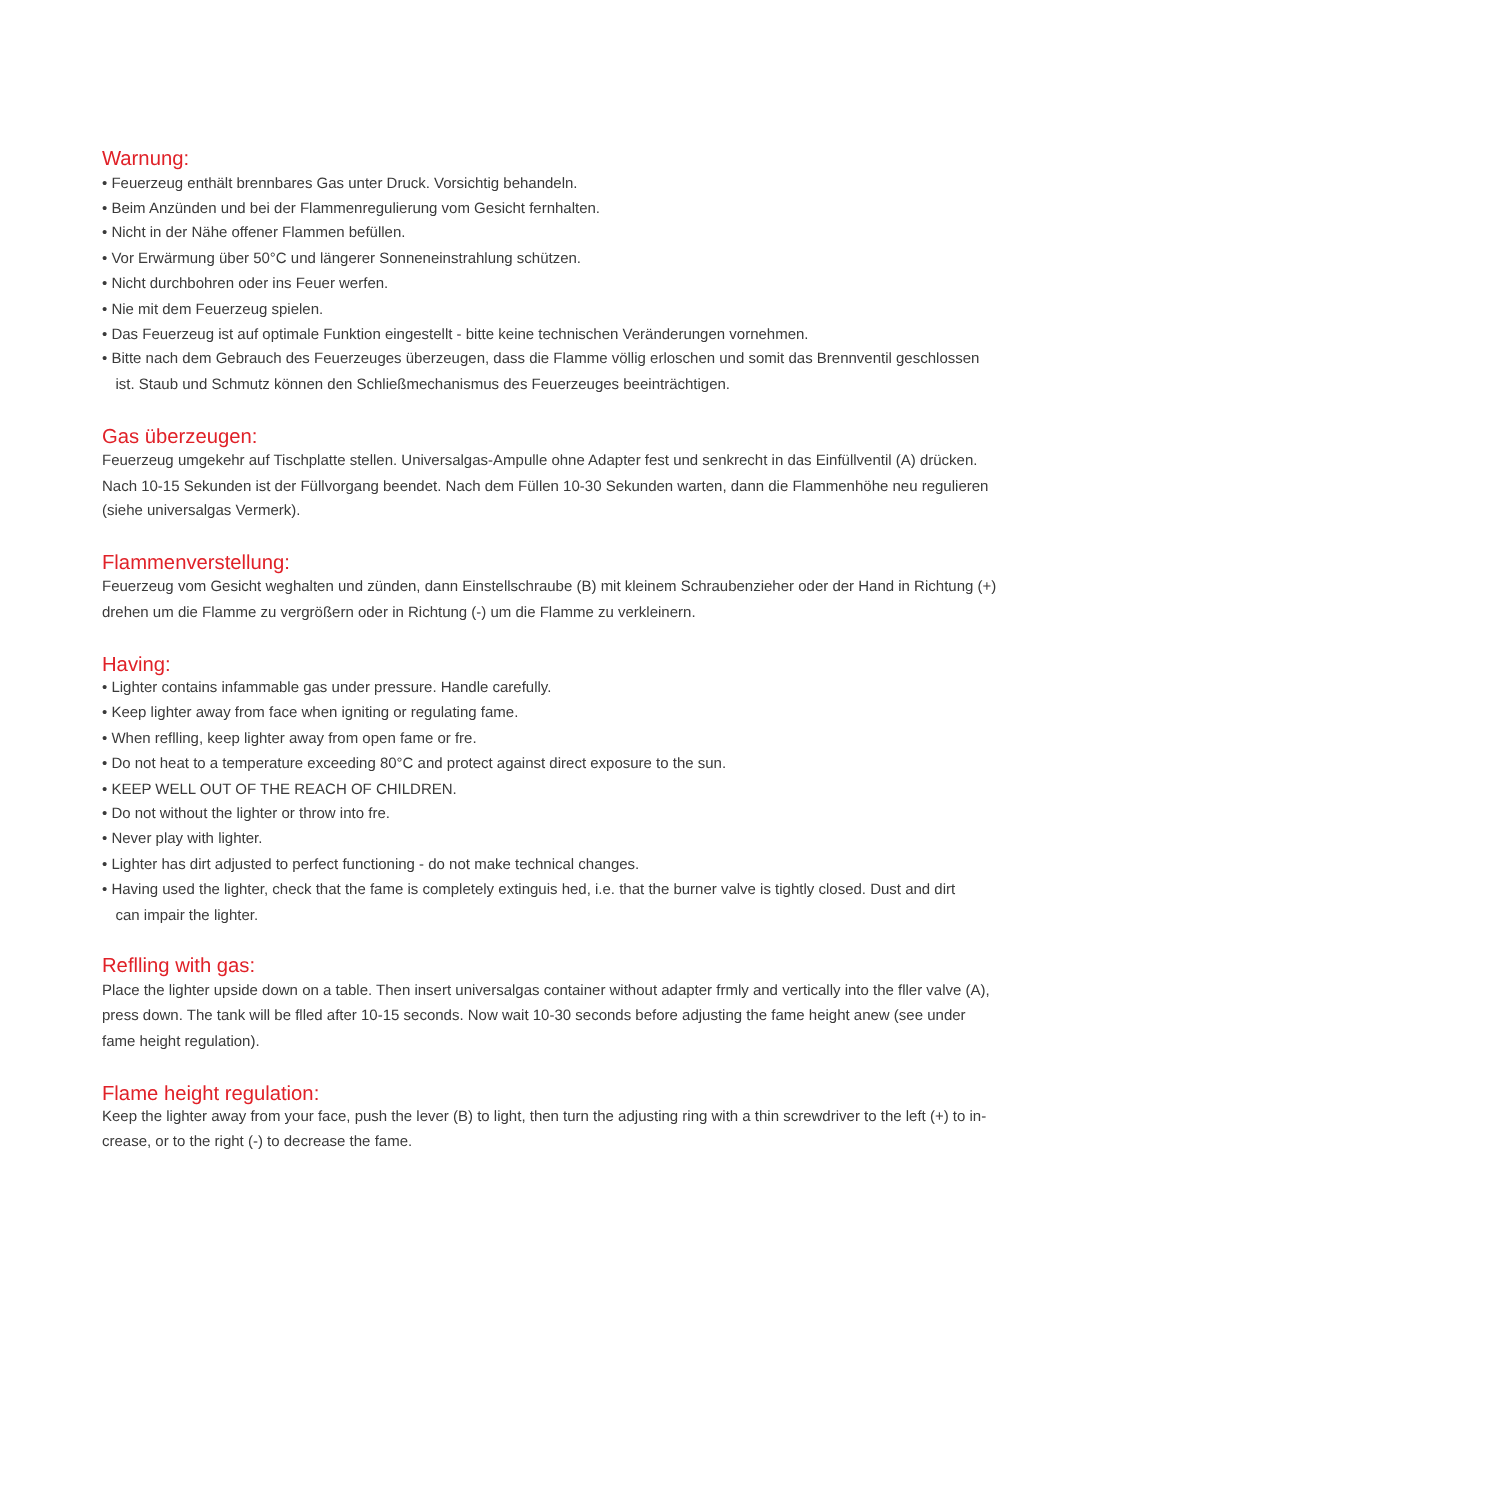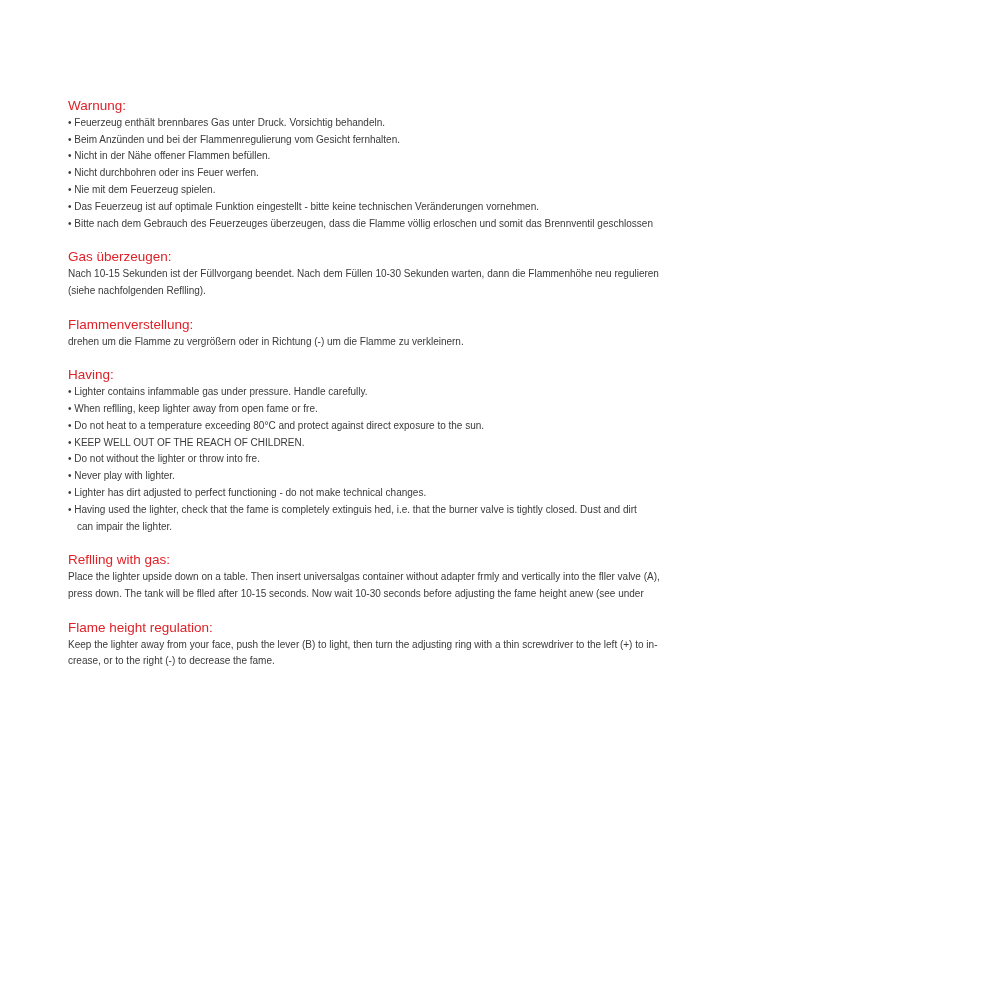--- a/index.html
+++ b/index.html
@@ -54,6 +54,7 @@
         <div class="line">• Feuerzeug enthält brennbares Gas unter Druck. Vorsichtig behandeln.</div>
         <div class="line">• Beim Anzünden und bei der Flammenregulierung vom Gesicht fernhalten.</div>
         <div class="line">• Nicht in der Nähe offener Flammen befüllen.</div>
+        <div class="line">• Vor Erwärmung über 50°C und längerer Sonneneinstrahlung schützen.</div>
         <div class="line">• Nicht durchbohren oder ins Feuer werfen.</div>
         <div class="line">• Nie mit dem Feuerzeug spielen.</div>
         <div class="line">• Das Feuerzeug ist auf optimale Funktion eingestellt - bitte keine technischen Veränderungen vornehmen.</div>

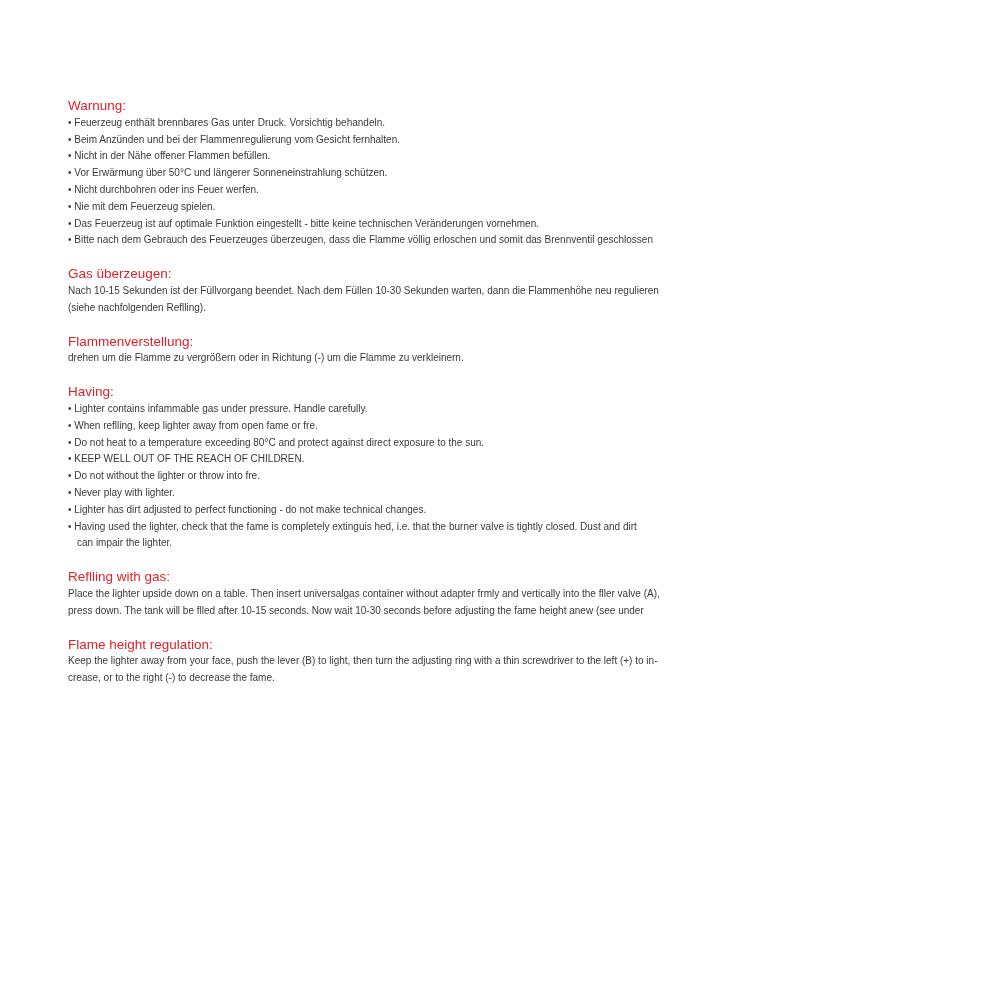--- a/index.html
+++ b/index.html
@@ -59,6 +59,7 @@
         <div class="line">• Nie mit dem Feuerzeug spielen.</div>
         <div class="line">• Das Feuerzeug ist auf optimale Funktion eingestellt - bitte keine technischen Veränderungen vornehmen.</div>
         <div class="line">• Bitte nach dem Gebrauch des Feuerzeuges überzeugen, dass die Flamme völlig erloschen und somit das Brennventil geschlossen</div>
+        <div class="line indent">ist. Staub und Schmutz können den Schließmechanismus des Feuerzeuges beeinträchtigen.</div>
       </div>
       <div class="section">
         <div class="heading">Gas überzeugen:</div>

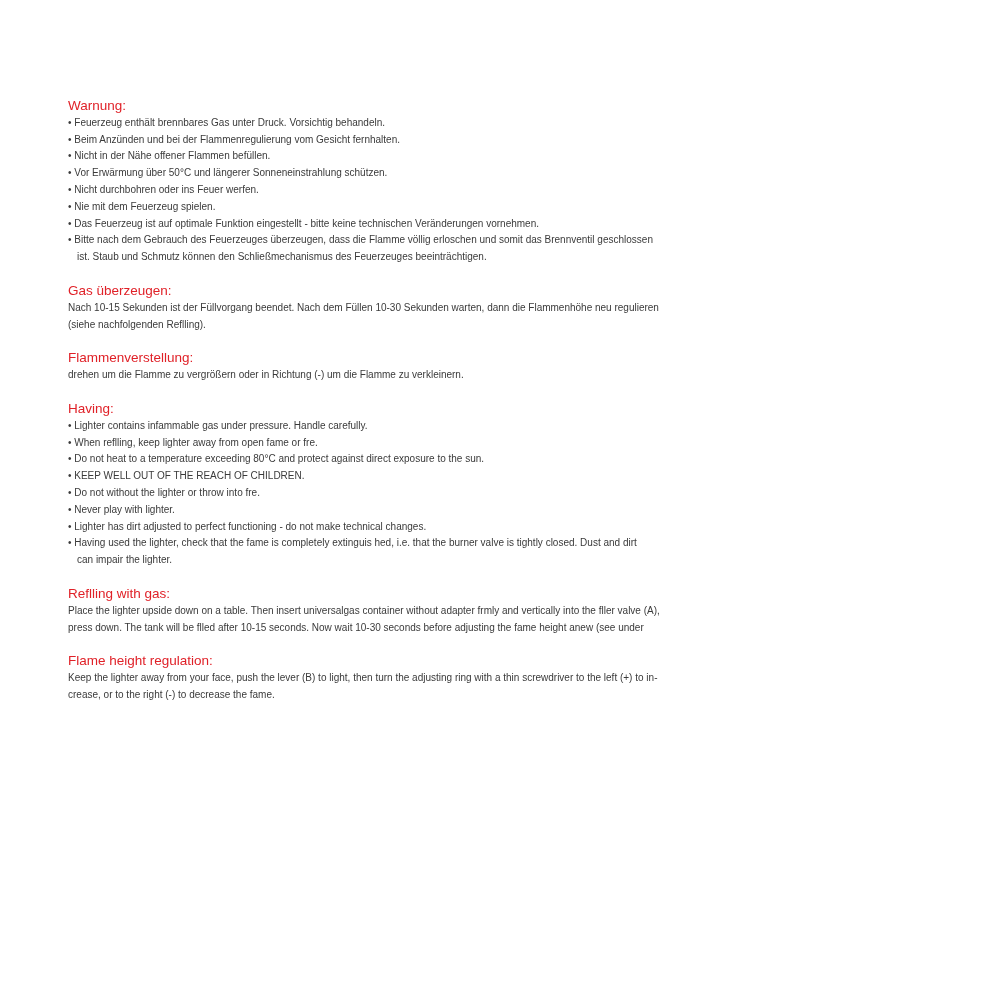--- a/index.html
+++ b/index.html
@@ -63,6 +63,7 @@
       </div>
       <div class="section">
         <div class="heading">Gas überzeugen:</div>
+        <div class="line">Feuerzeug umgekehr auf Tischplatte stellen. Universalgas-Ampulle ohne Adapter fest und senkrecht in das Einfüllventil (A) drücken.</div>
         <div class="line">Nach 10-15 Sekunden ist der Füllvorgang beendet. Nach dem Füllen 10-30 Sekunden warten, dann die Flammenhöhe neu regulieren</div>
         <div class="line">(siehe nachfolgenden Reflling).</div>
       </div>

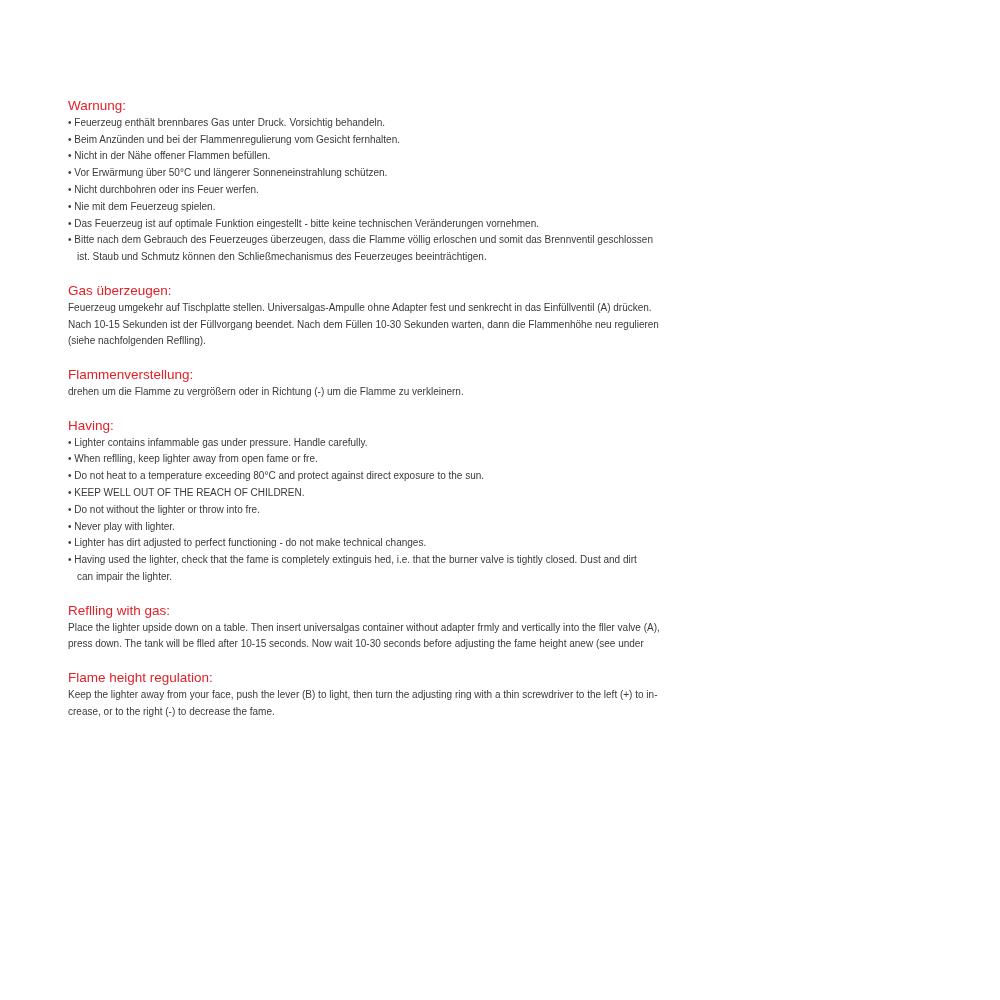--- a/index.html
+++ b/index.html
@@ -65,7 +65,7 @@
         <div class="heading">Gas überzeugen:</div>
         <div class="line">Feuerzeug umgekehr auf Tischplatte stellen. Universalgas-Ampulle ohne Adapter fest und senkrecht in das Einfüllventil (A) drücken.</div>
         <div class="line">Nach 10-15 Sekunden ist der Füllvorgang beendet. Nach dem Füllen 10-30 Sekunden warten, dann die Flammenhöhe neu regulieren</div>
-        <div class="line">(siehe nachfolgenden Reflling).</div>
+        <div class="line">(siehe universalgas Vermerk).</div>
       </div>
       <div class="section">
         <div class="heading">Flammenverstellung:</div>

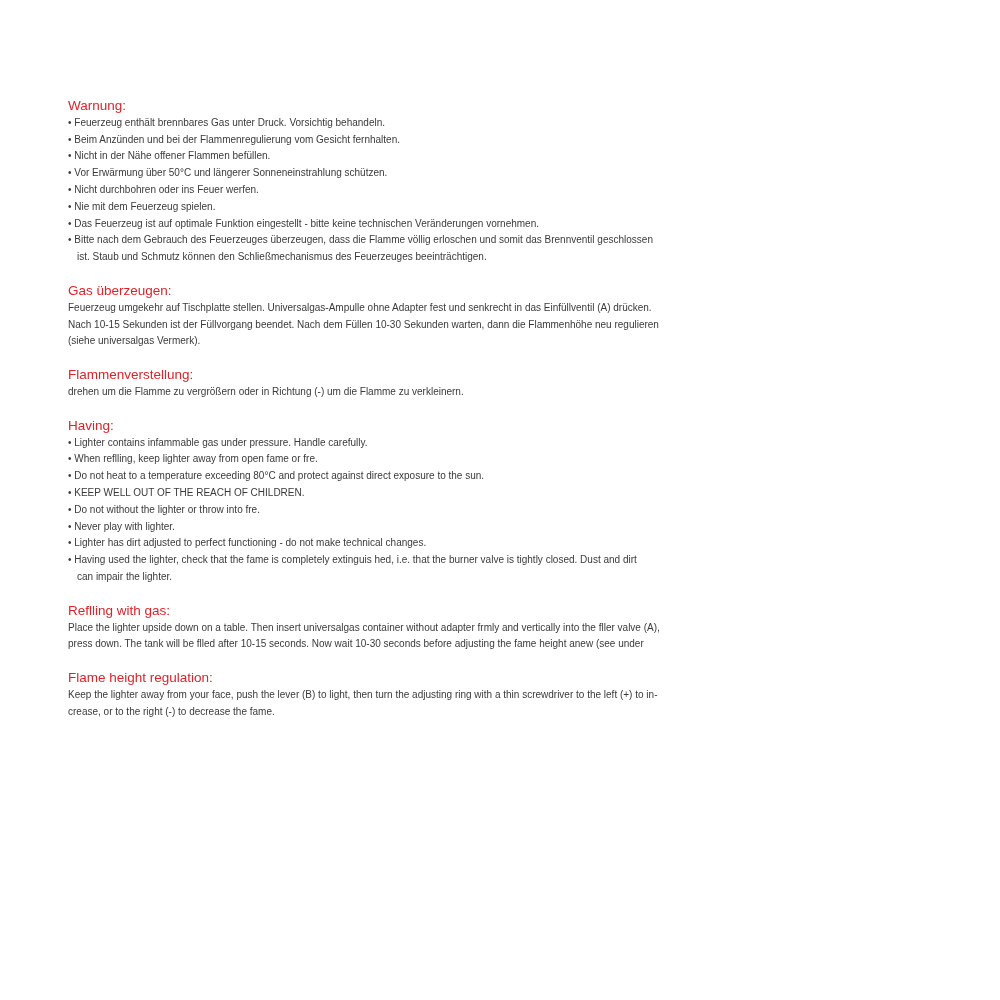--- a/index.html
+++ b/index.html
@@ -69,6 +69,7 @@
       </div>
       <div class="section">
         <div class="heading">Flammenverstellung:</div>
+        <div class="line">Feuerzeug vom Gesicht weghalten und zünden, dann Einstellschraube (B) mit kleinem Schraubenzieher oder der Hand in Richtung (+)</div>
         <div class="line">drehen um die Flamme zu vergrößern oder in Richtung (-) um die Flamme zu verkleinern.</div>
       </div>
       <div class="section">

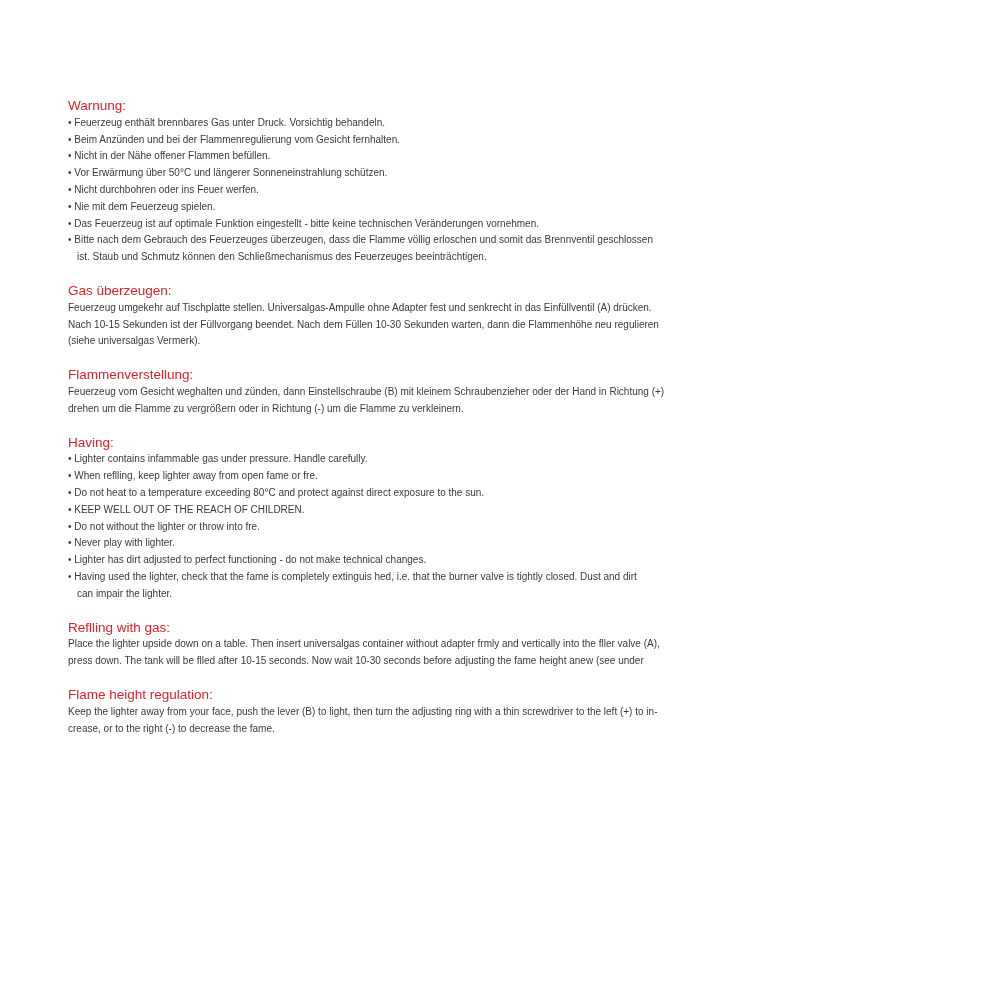--- a/index.html
+++ b/index.html
@@ -75,6 +75,7 @@
       <div class="section">
         <div class="heading">Having:</div>
         <div class="line">• Lighter contains infammable gas under pressure. Handle carefully.</div>
+        <div class="line">• Keep lighter away from face when igniting or regulating fame.</div>
         <div class="line">• When reflling, keep lighter away from open fame or fre.</div>
         <div class="line">• Do not heat to a temperature exceeding 80°C and protect against direct exposure to the sun.</div>
         <div class="line">• KEEP WELL OUT OF THE REACH OF CHILDREN.</div>

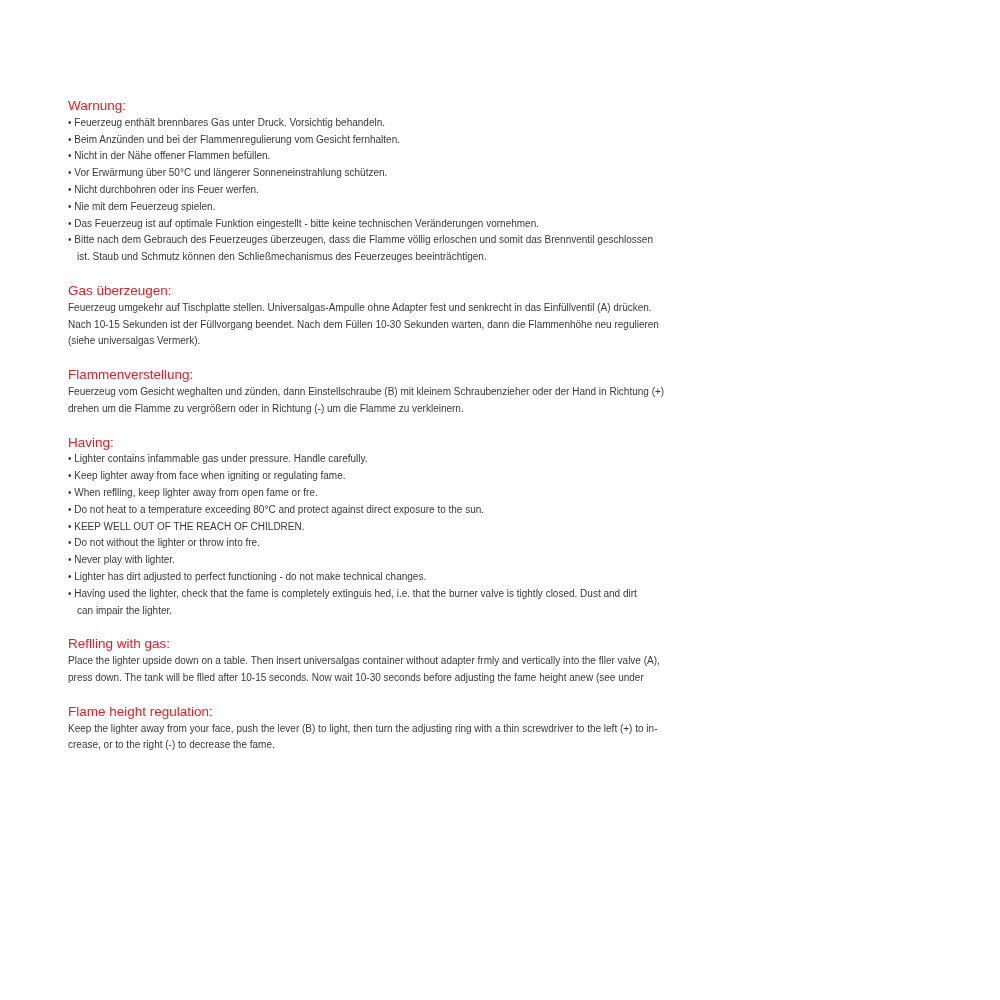--- a/index.html
+++ b/index.html
@@ -89,6 +89,7 @@
         <div class="heading">Reflling with gas:</div>
         <div class="line">Place the lighter upside down on a table. Then insert universalgas container without adapter frmly and vertically into the fller valve (A),</div>
         <div class="line">press down. The tank will be flled after 10-15 seconds. Now wait 10-30 seconds before adjusting the fame height anew (see under</div>
+        <div class="line">fame height regulation).</div>
       </div>
       <div class="section">
         <div class="heading">Flame height regulation:</div>

